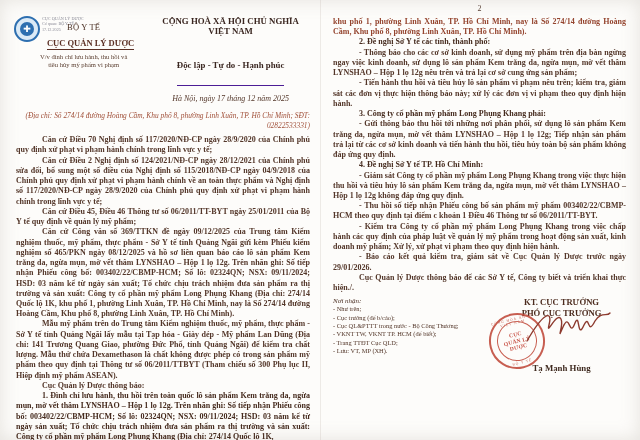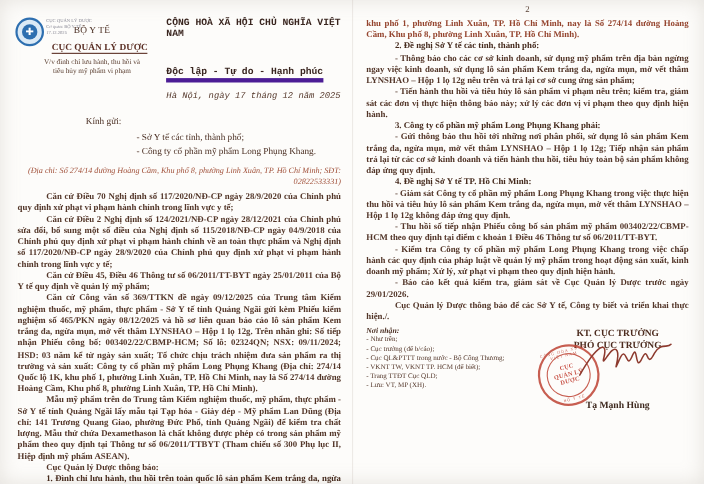--- a/index.html
+++ b/index.html
@@ -26,7 +26,7 @@
   
   .hdr { display:flex; }
   .hdr-left { width:46%; text-align:center; position:relative; padding-top:12px; }
-  .hdr-right{ width:54%; text-align:left; padding-top:6px;font-family:Liberation Mono, monospace; }
+  .hdr-right{ width:54%; text-align:center; padding-top:6px; }
   .ministry { font-size:8.5px; color:#4a2e22; letter-spacing:.2px; }
   .dept { font-size:8.5px; font-weight:bold; color:#5b2f24;
           border-bottom:1px solid #5b2f24; display:inline-block; padding-bottom:1px; margin-left:14px;}

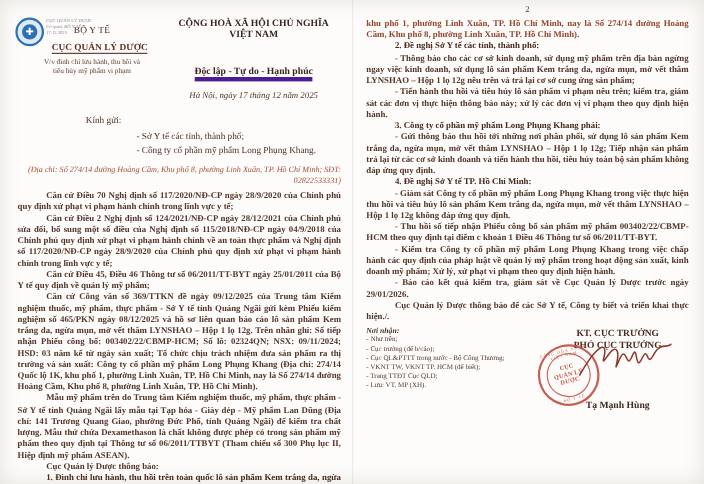--- a/index.html
+++ b/index.html
@@ -34,7 +34,7 @@
   .subject { font-size:6.6px; color:#5d4133; margin-top:3px; line-height:1.25; }
   .motto1 { font-size:8.8px; font-weight:bold; color:#3a2620; }
   .motto2 { font-size:8.8px; font-weight:bold; color:#3a2620;
-            border-bottom:4px solid #4c1d95; display:inline-block; padding-bottom:1px; margin-top:1px;}
+            border-bottom:1px solid #4c1d95; display:inline-block; padding-bottom:15px; margin-top:1px;}
   .dateline { font-size:8px; font-style:italic; color:#533629; margin-top:8px; }
 
   

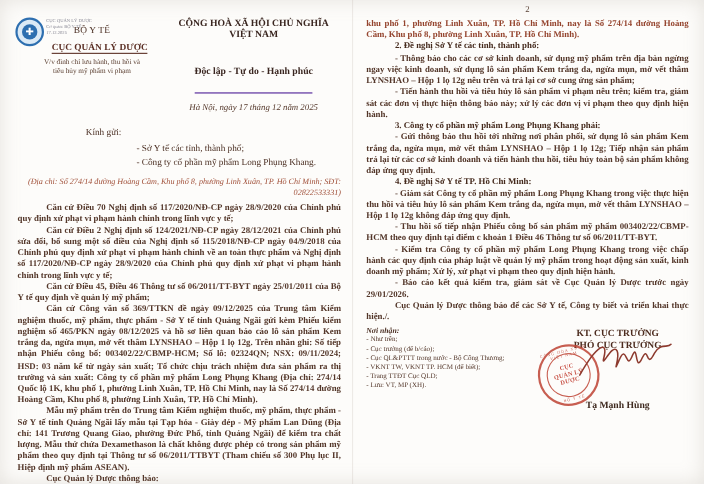--- a/index.html
+++ b/index.html
@@ -113,13 +113,6 @@
       </div>
     </div>
 
-    <div class="kinhgui">
-      <span class="kg-label">Kính gửi:</span>
-      <div class="kg-items">
-        <div>- Sở Y tế các tỉnh, thành phố;</div>
-        <div>- Công ty cổ phần mỹ phẩm Long Phụng Khang.</div>
-      </div>
-    </div>
     <div class="addr">(Địa chỉ: Số 274/14 đường Hoàng Cầm, Khu phố 8, phường Linh Xuân, TP. Hồ Chí Minh; SĐT: 02822533331)</div>
 
     <div class="body1 txt">

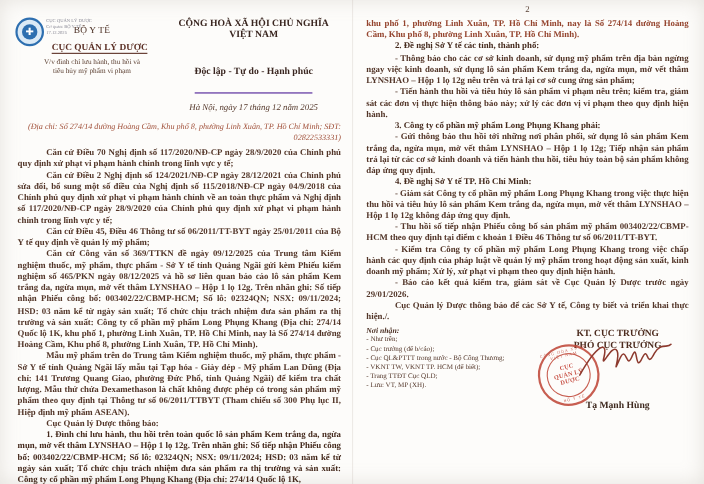--- a/index.html
+++ b/index.html
@@ -62,7 +62,7 @@
 
   .footer { display:flex; margin-top:4px; position:relative; }
   .noinhan { width:56%; }
-  .noinhan-title { font-size:7px; font-weight:bold; font-style:italic; color:#4a2e22; }
+  .noinhan-title { font-size:7px; font-weight:normal; font-style:italic; color:#4a2e22; }
   .noinhan div.rcpt { font-size:6.4px; color:#533629; line-height:1.3; }
   .signblock { width:44%; text-align:center; position:relative; }
   .signer-title { font-size:8.6px; font-weight:bold; color:#4c2b1e; line-height:1.25; }

